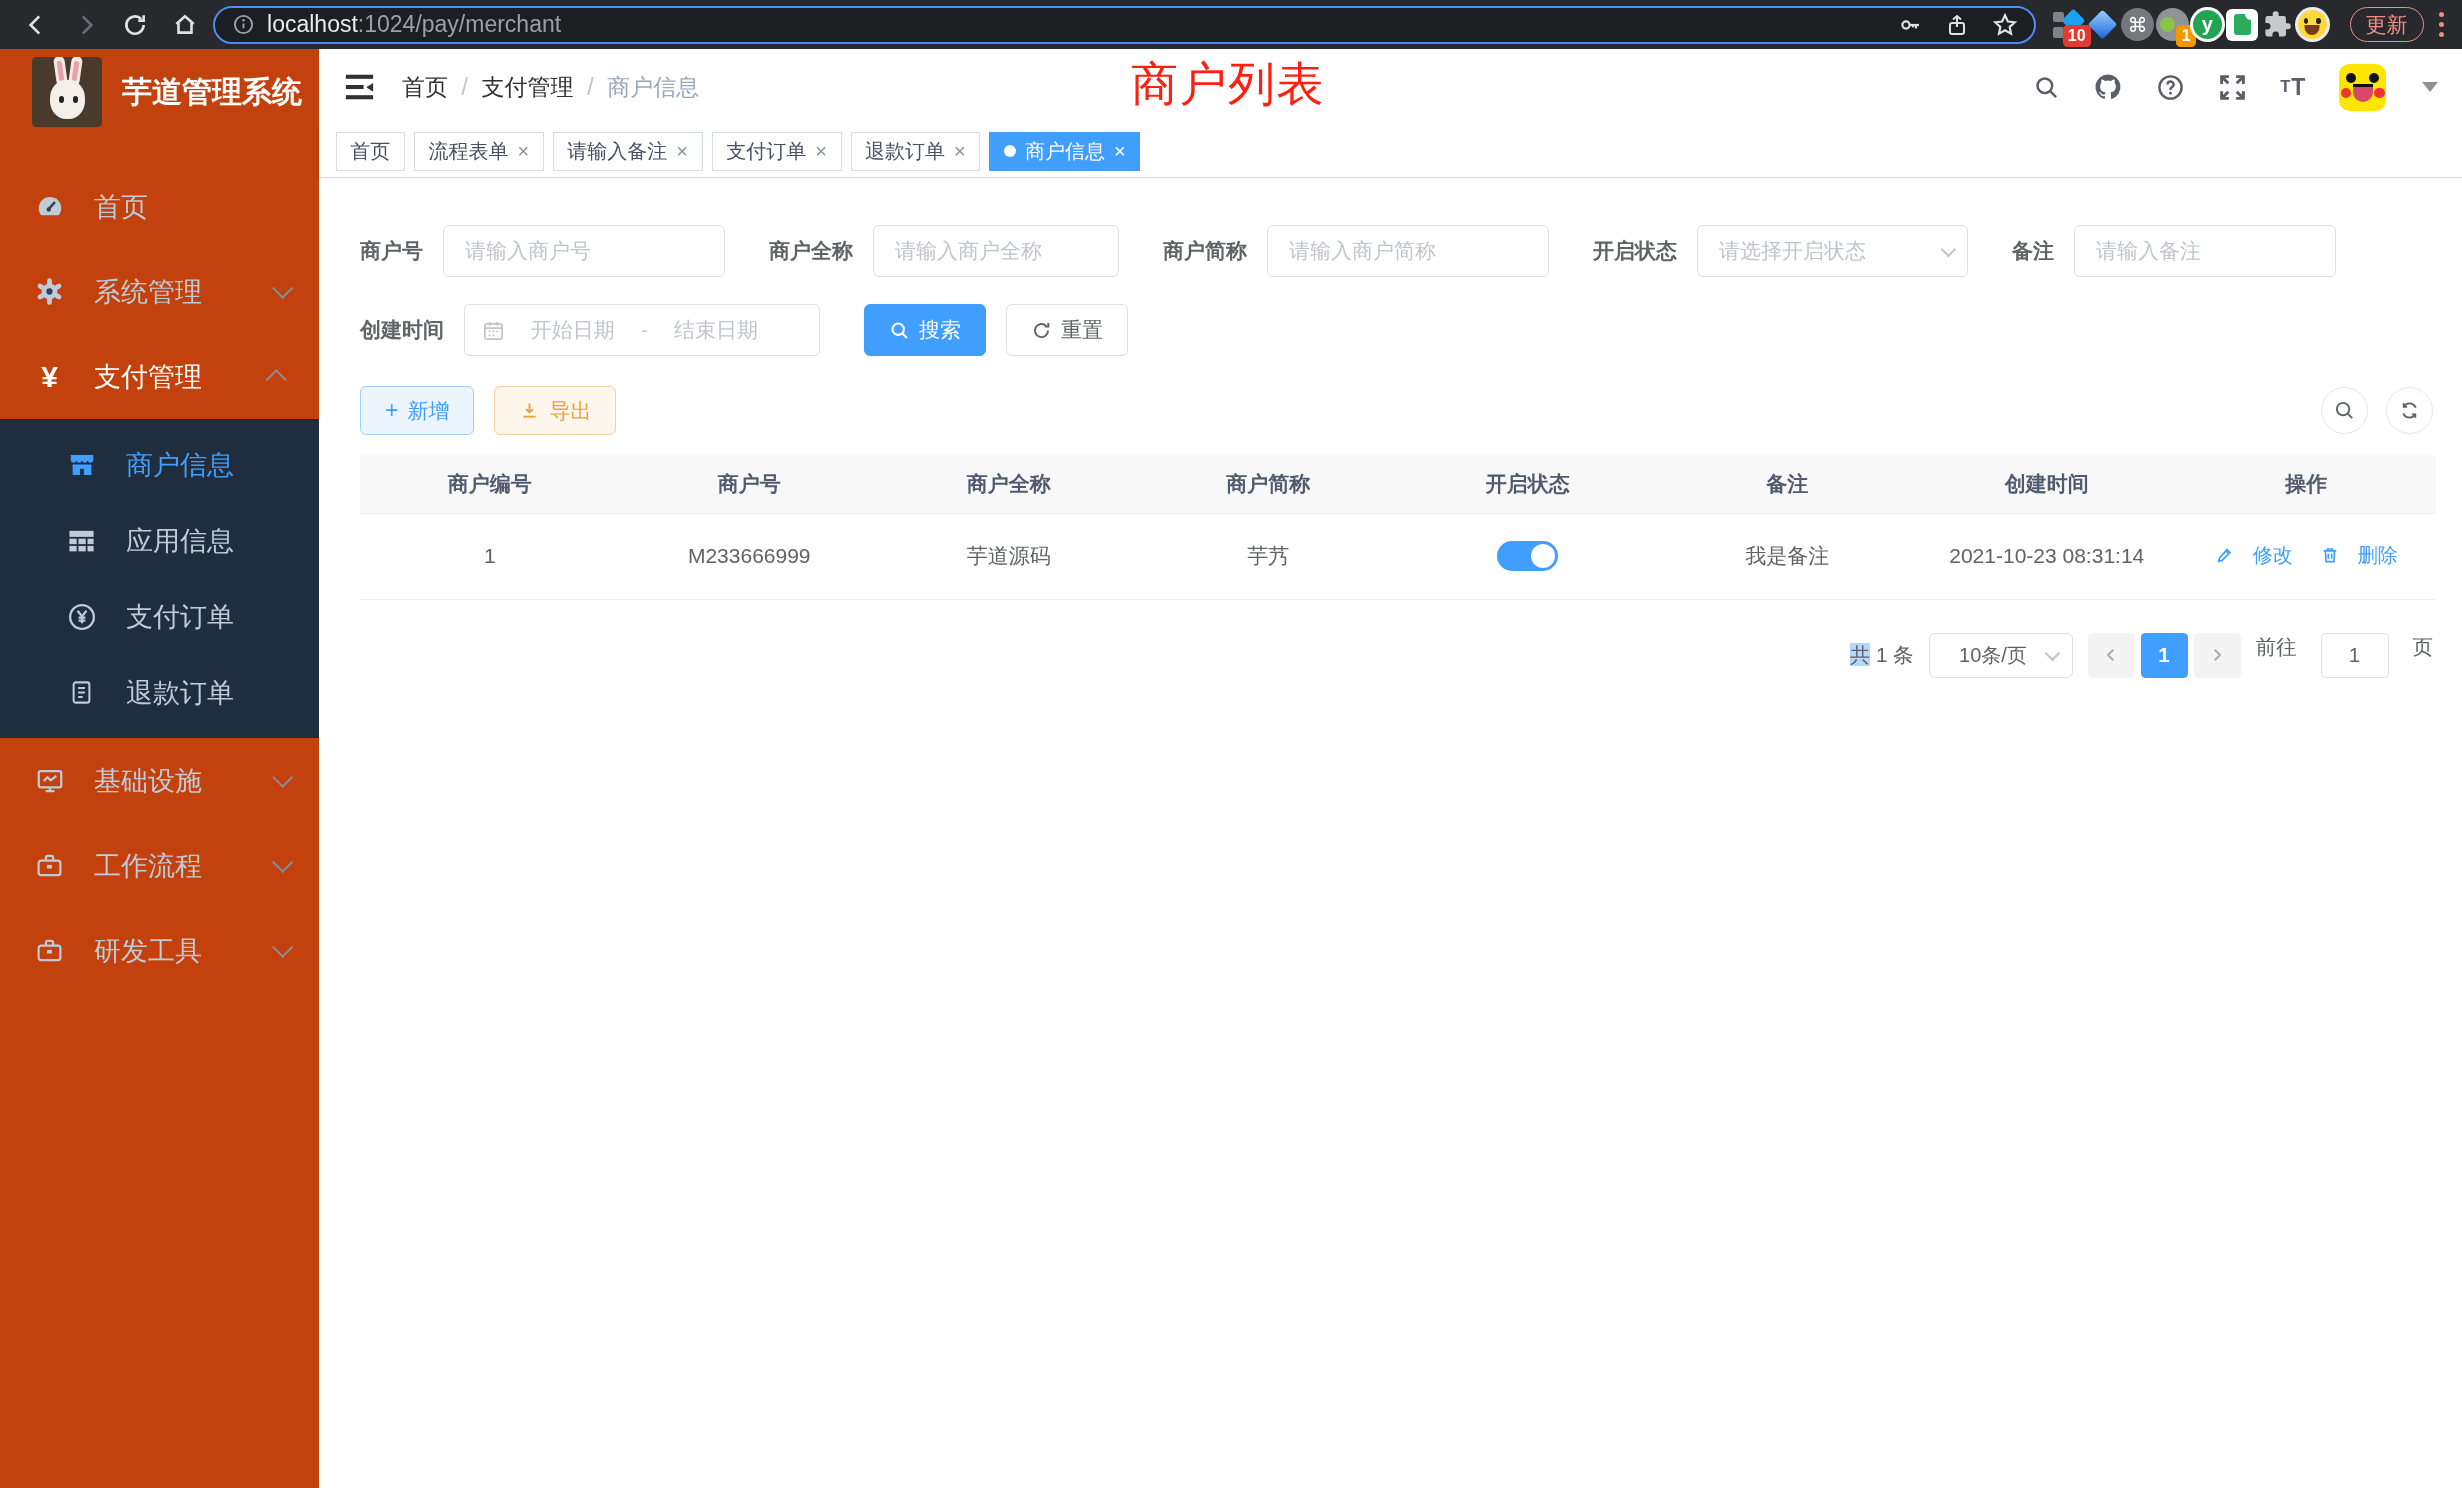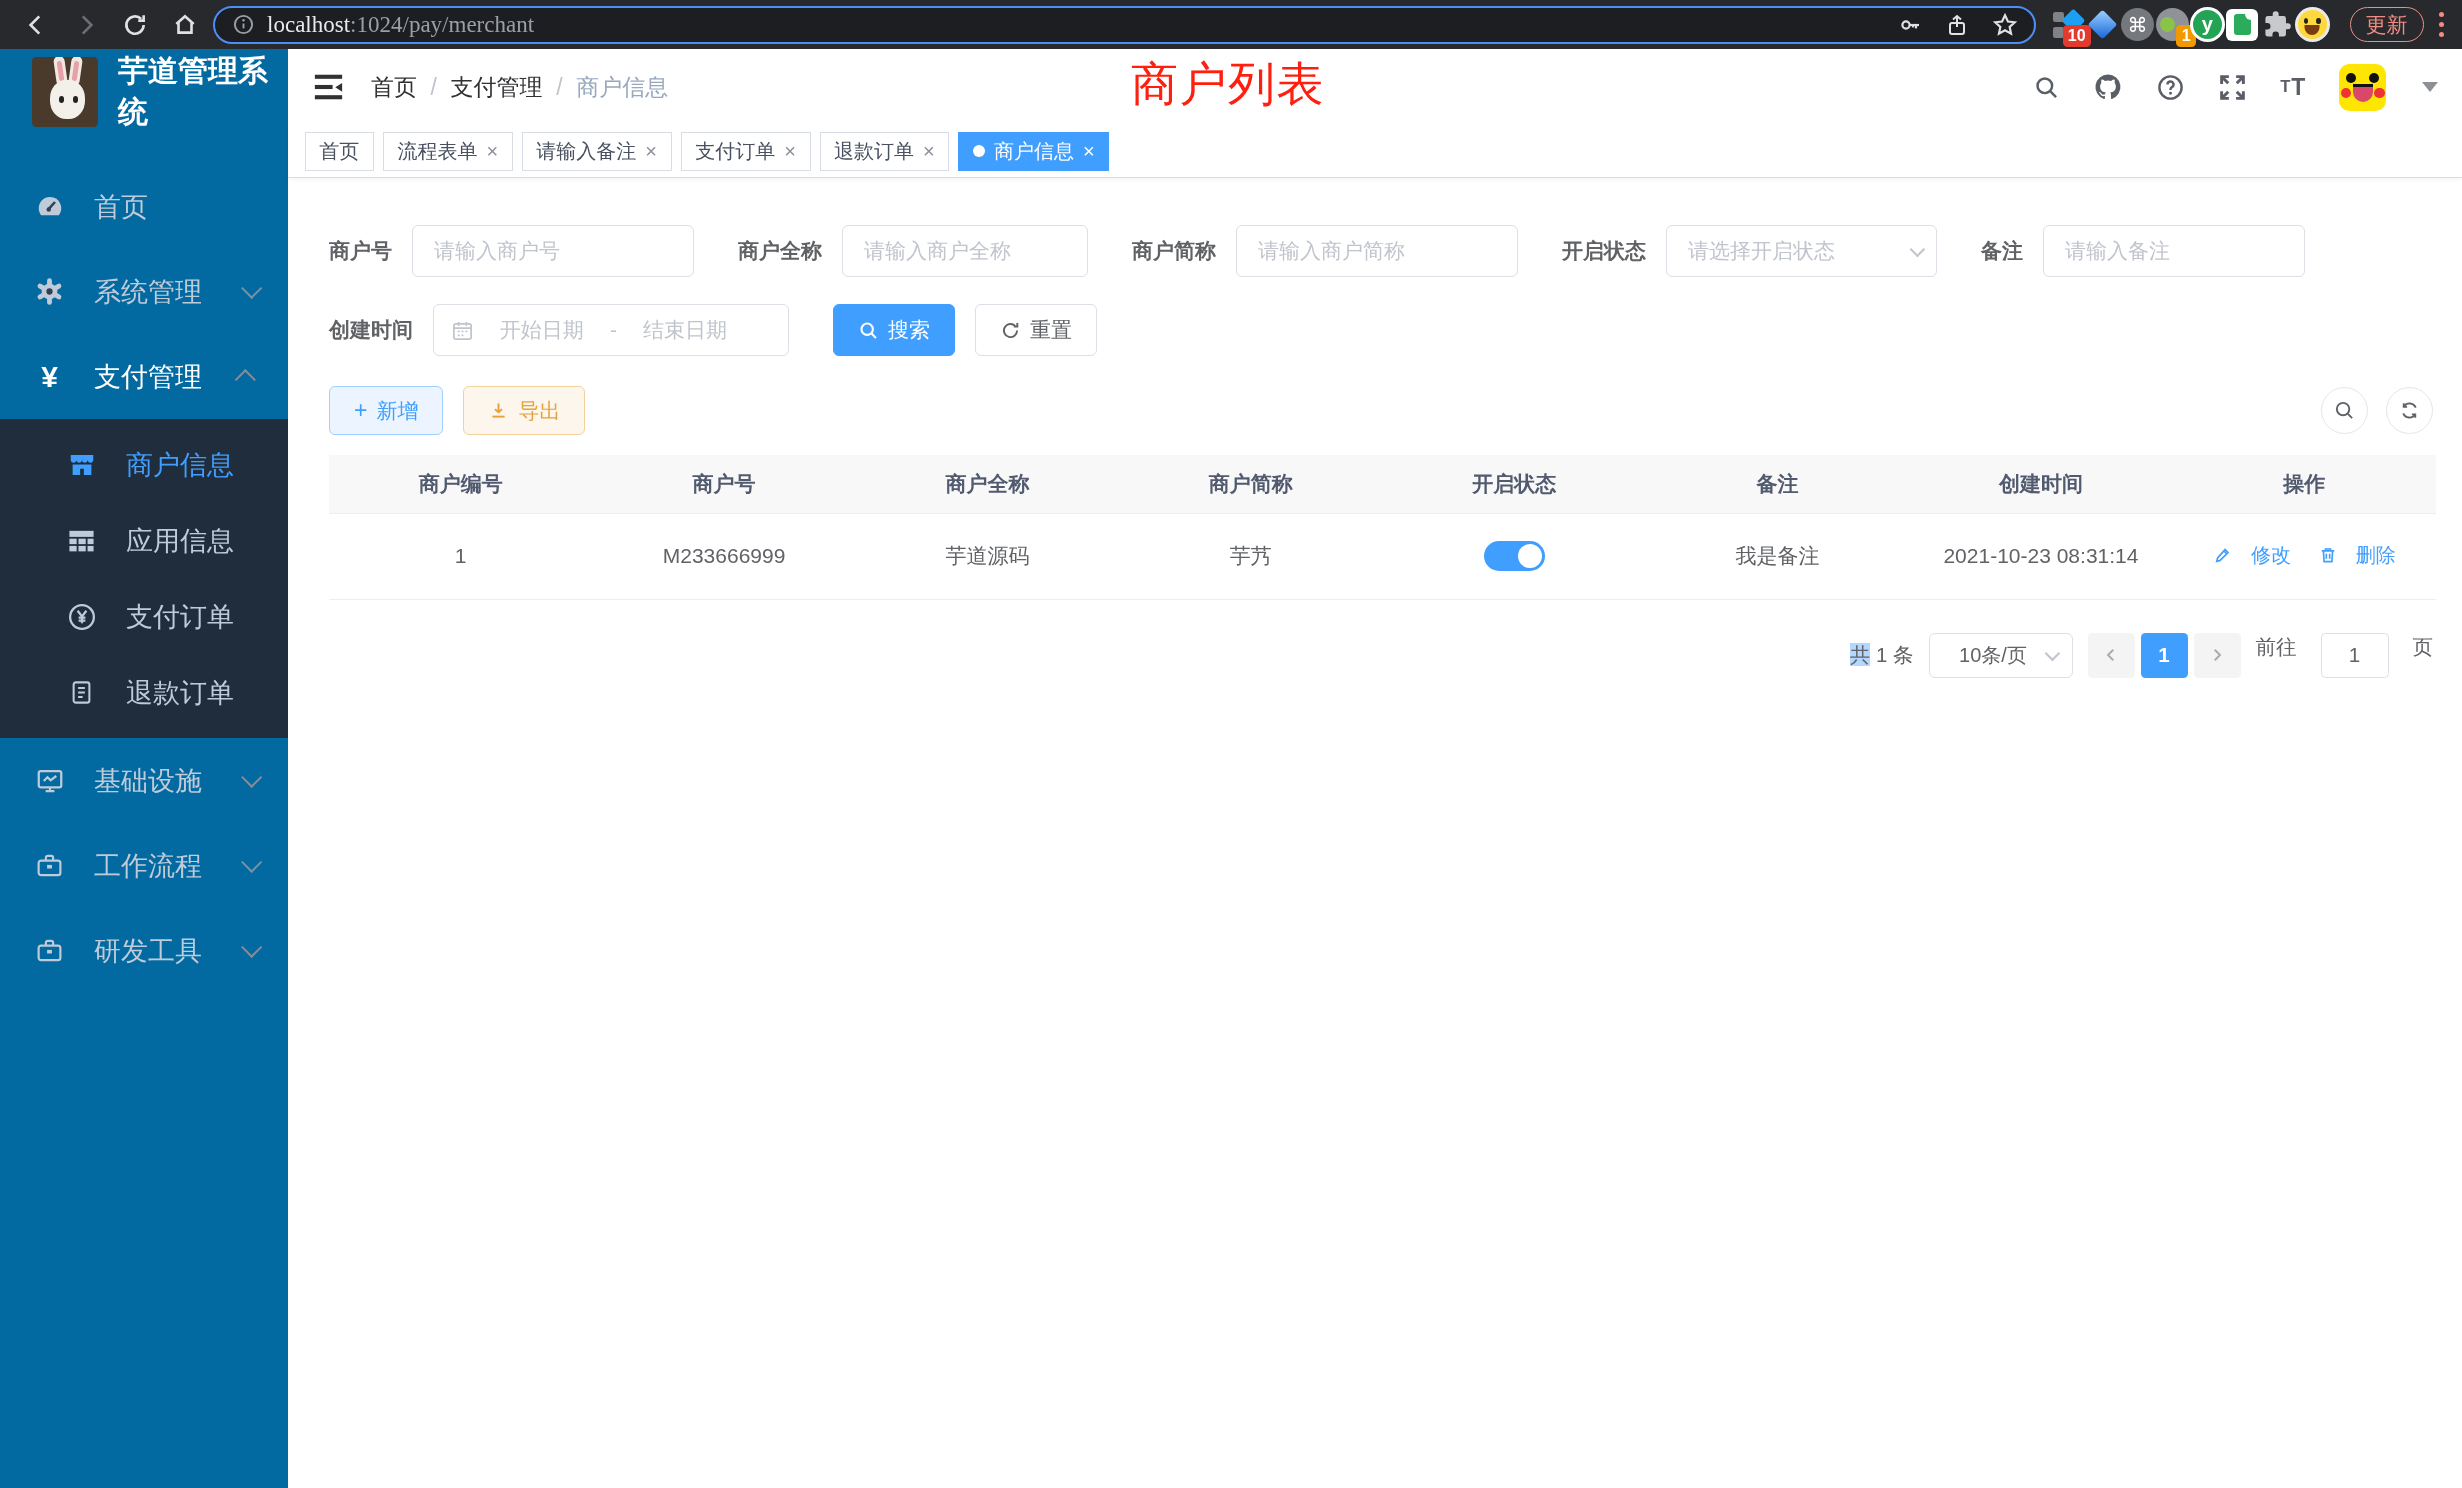--- a/index.html
+++ b/index.html
@@ -14,7 +14,7 @@
   .nav-ico.disabled { color:#6b6e73; }
   .urlbar { flex:1; height:38px; background:#1d1e21; border:2.3px solid #4d8df6;
     border-radius:21px; display:flex; align-items:center; padding:0 16.7px; gap:12px; min-width:0;}
-  .url-text { font-size:23px; color:#e8eaed; white-space:nowrap; overflow:hidden;font-family:Liberation Serif, serif;}
+  .url-text { font-size:23px; color:#e8eaed; white-space:nowrap; overflow:hidden;}
   .url-text .path { color:#9aa0a6; }
   .urlbar .right { margin-left:auto; display:flex; gap:23px; align-items:center; color:#dfe1e5;}
   .exts { display:flex; align-items:flex-end; gap:0; padding:0 6px;}

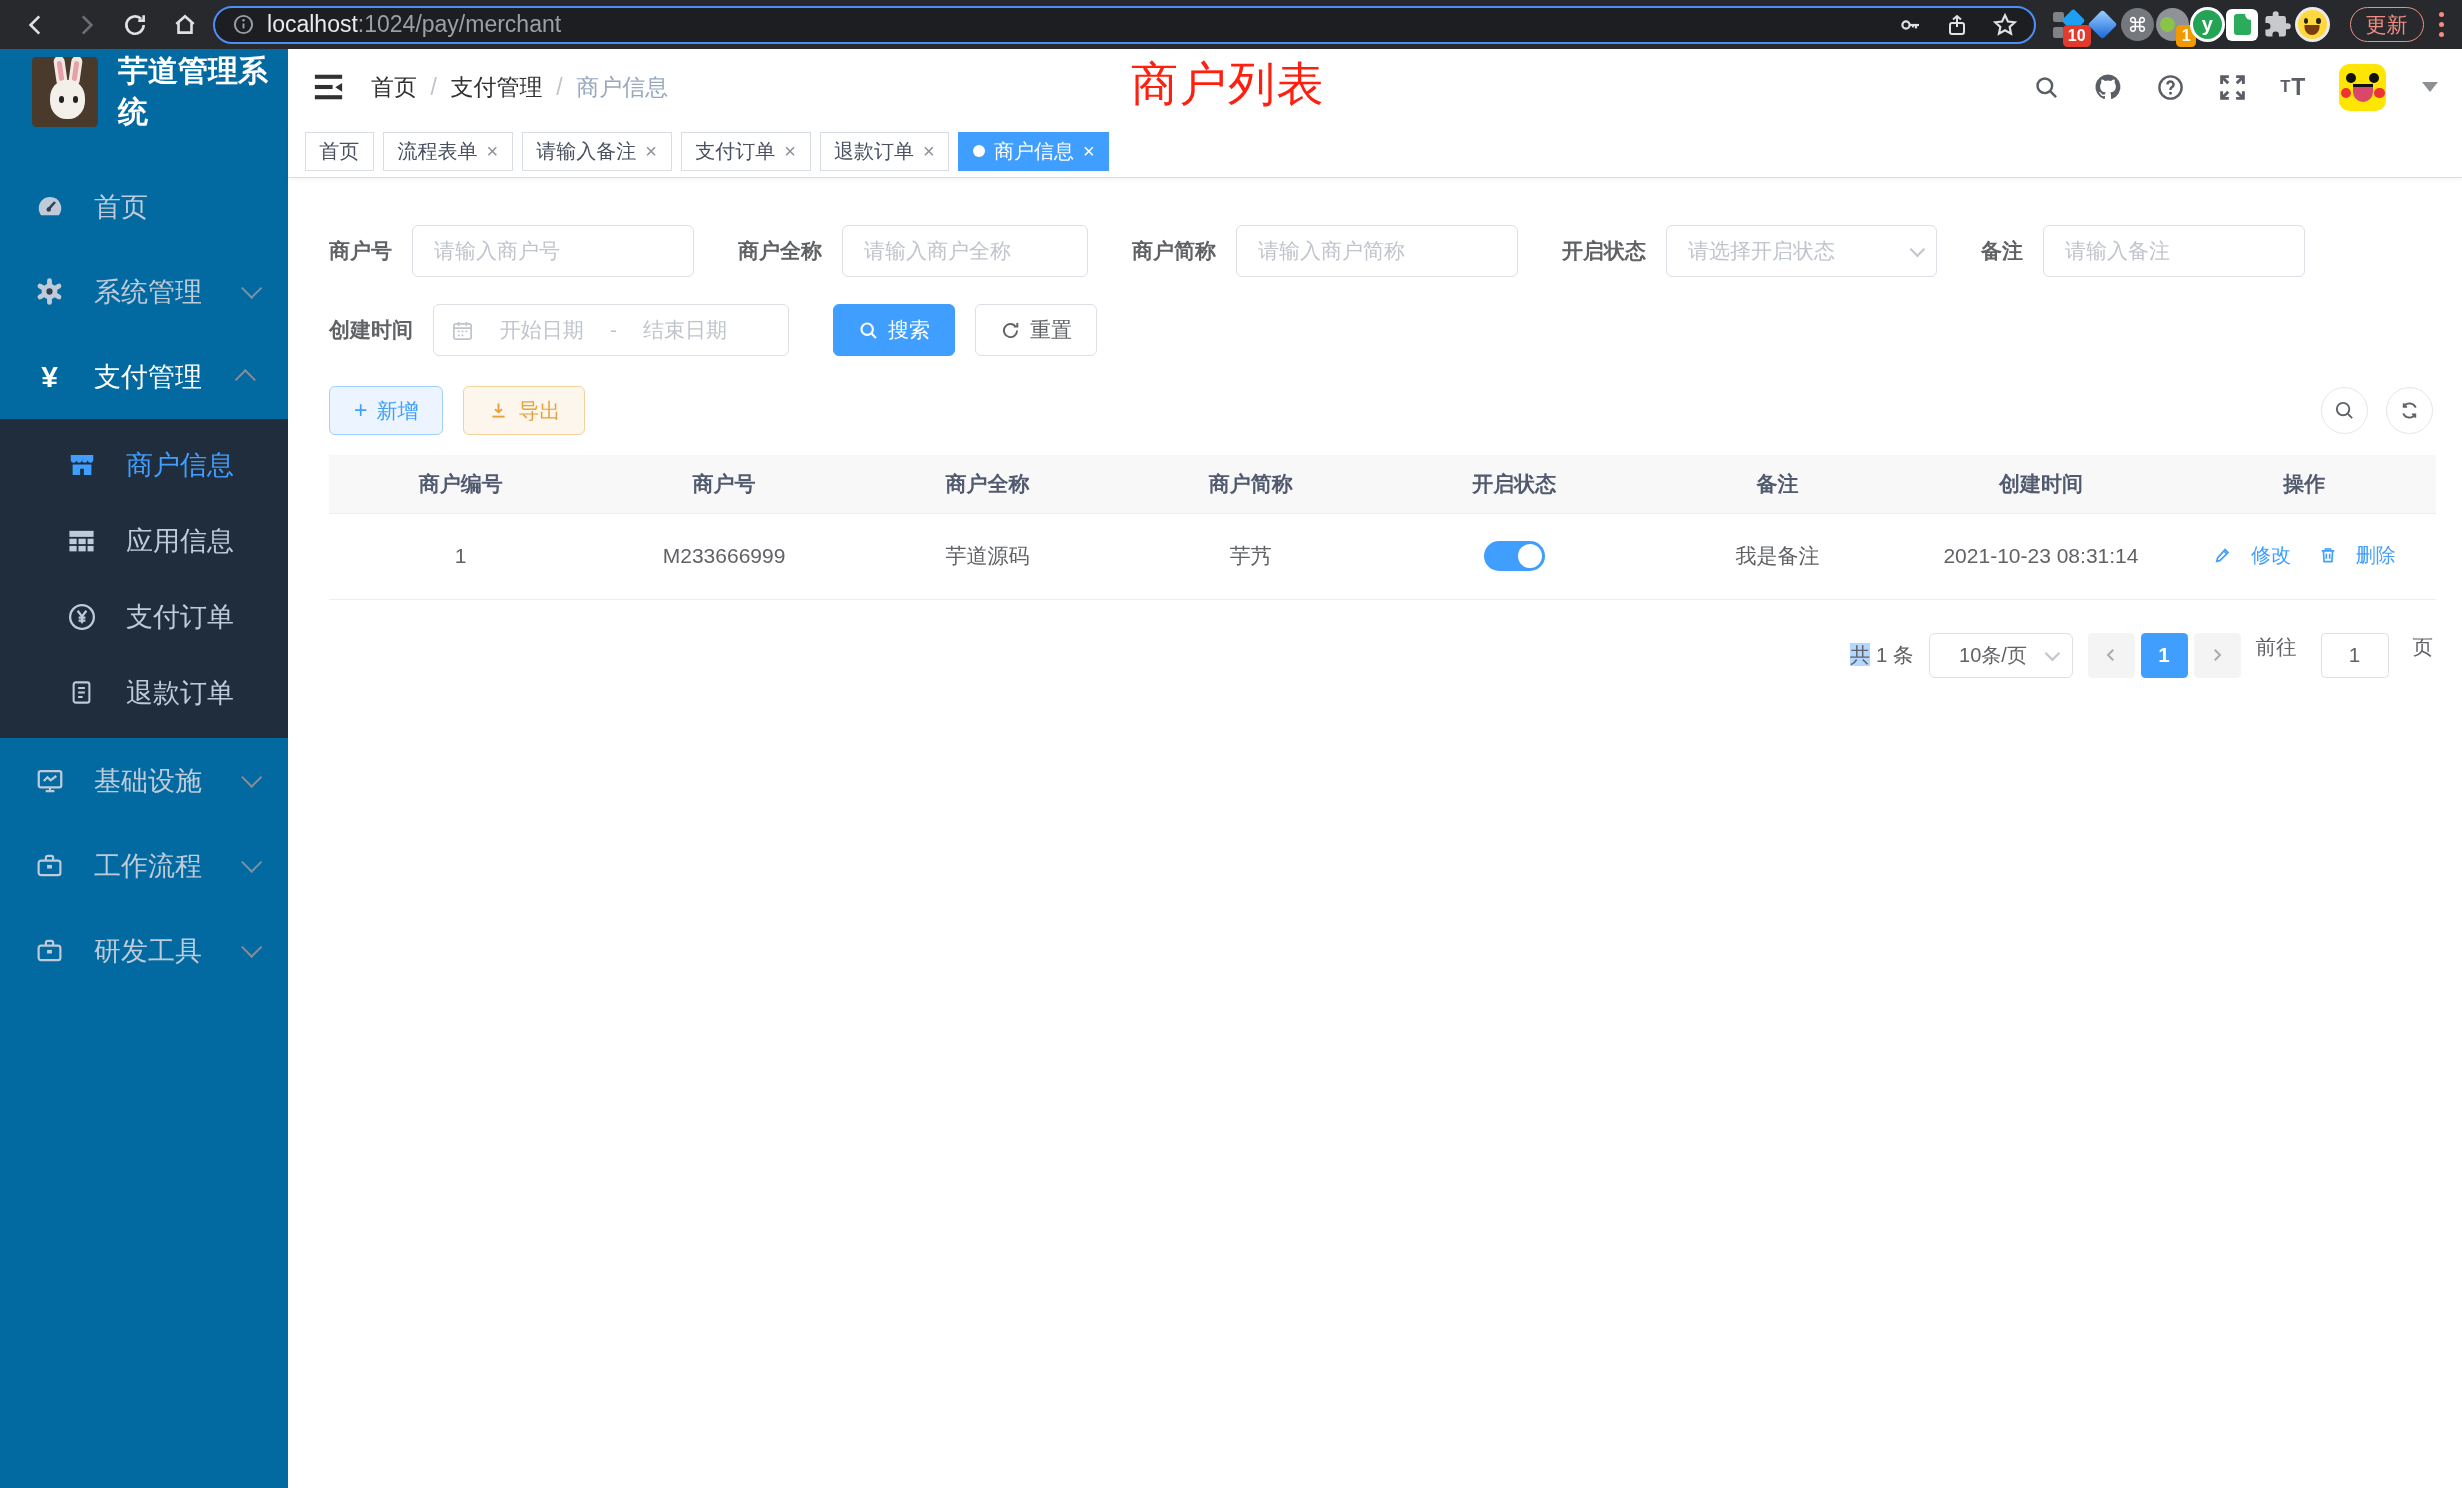--- a/index.html
+++ b/index.html
@@ -34,7 +34,7 @@
   .app { position:absolute; top:49px; left:0; right:0; bottom:0; display:flex; }
 
   
-  .sidebar { width:288px; background:#0369a1; color:#bfcbd9; flex:0 0 auto; }
+  .sidebar { width:319px; background:#c2410c; color:#bfcbd9; flex:0 0 auto; }
   .logo { height:86px; display:flex; align-items:center; gap:20px; padding-left:32px; }
   .bunny { width:70px; height:70px; border-radius:4.5px; background:#4a3a2c; position:relative; overflow:hidden;}
   .bunny .head { position:absolute; left:18px; top:23px; width:35px; height:39px; background:#f3f0ea; border-radius:46%;}

